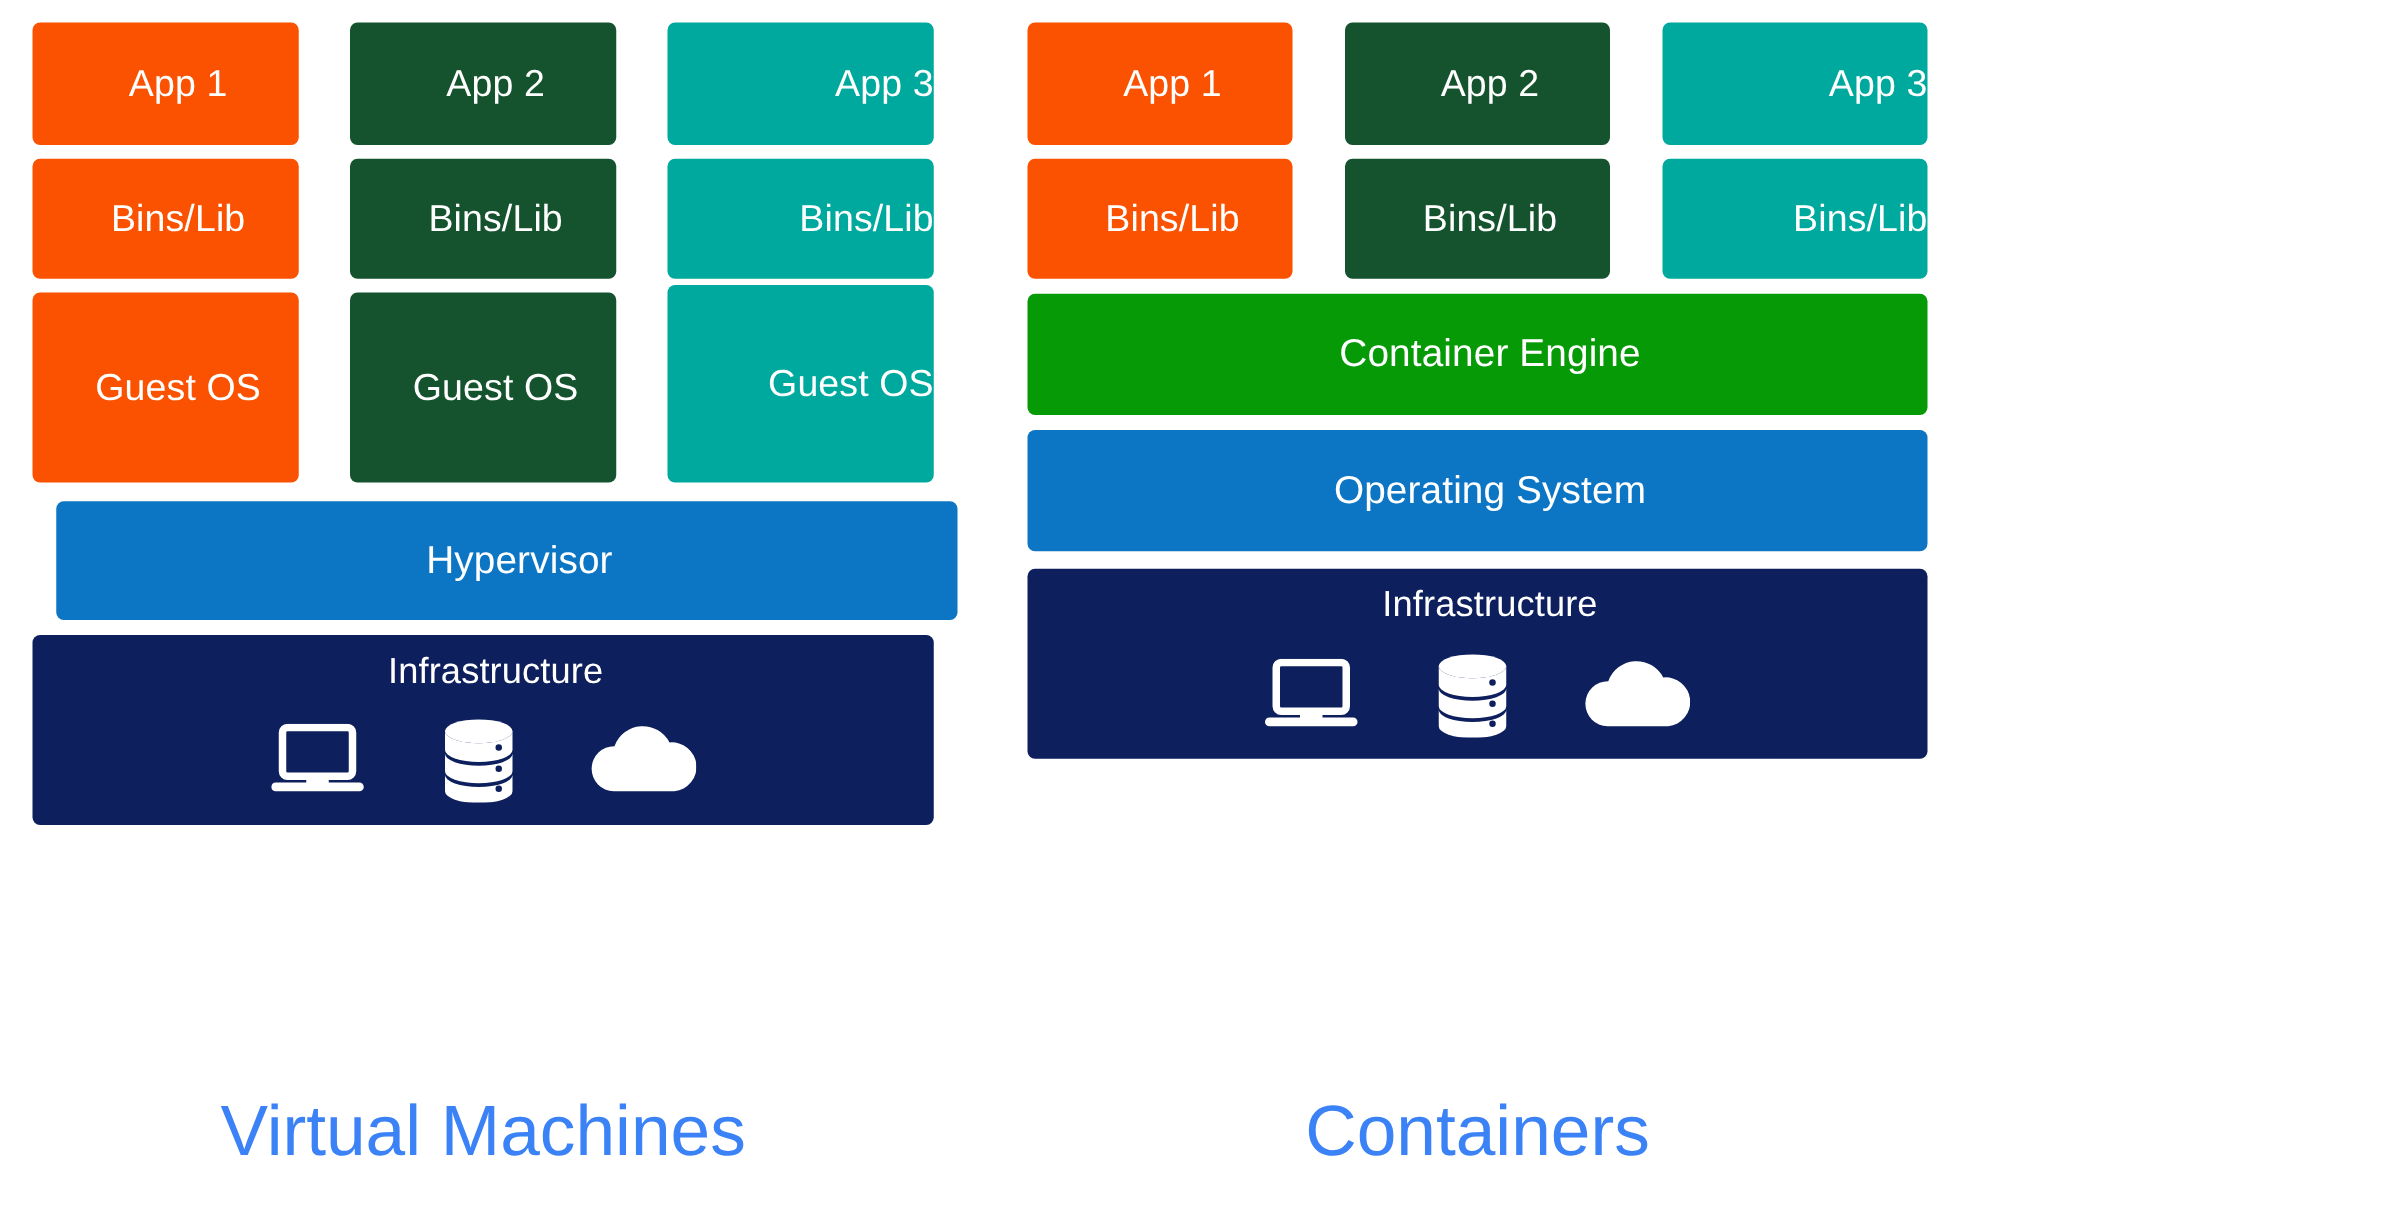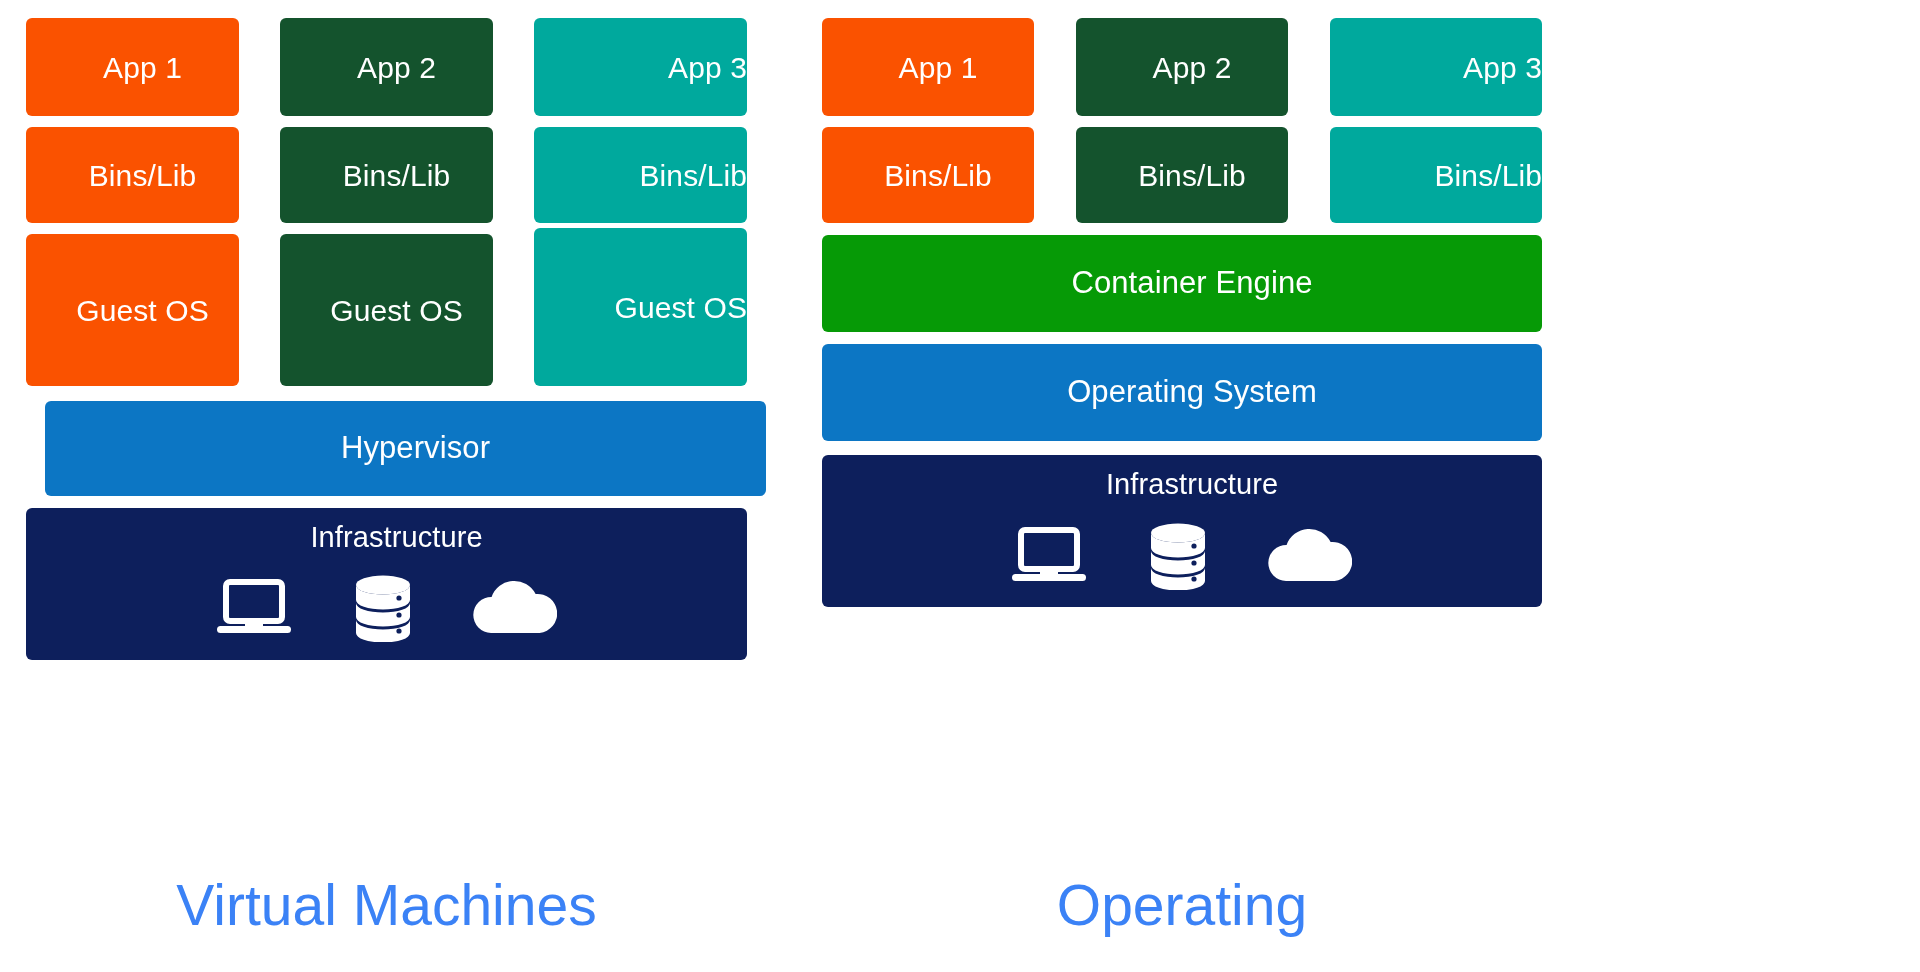--- a/index.html
+++ b/index.html
@@ -221,7 +221,7 @@
       </span>
     </div>
 
-    <div class="caption" style="left:822px; top:872px; width:720px;">Operating</div>
+    <div class="caption" style="left:822px; top:872px; width:720px;">Containers</div>
   </div>
 
 </div>

